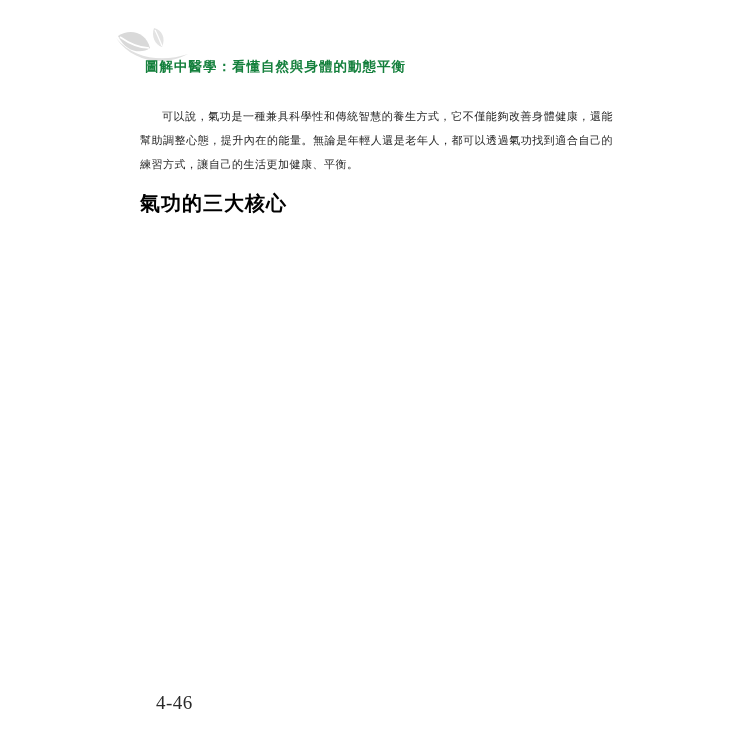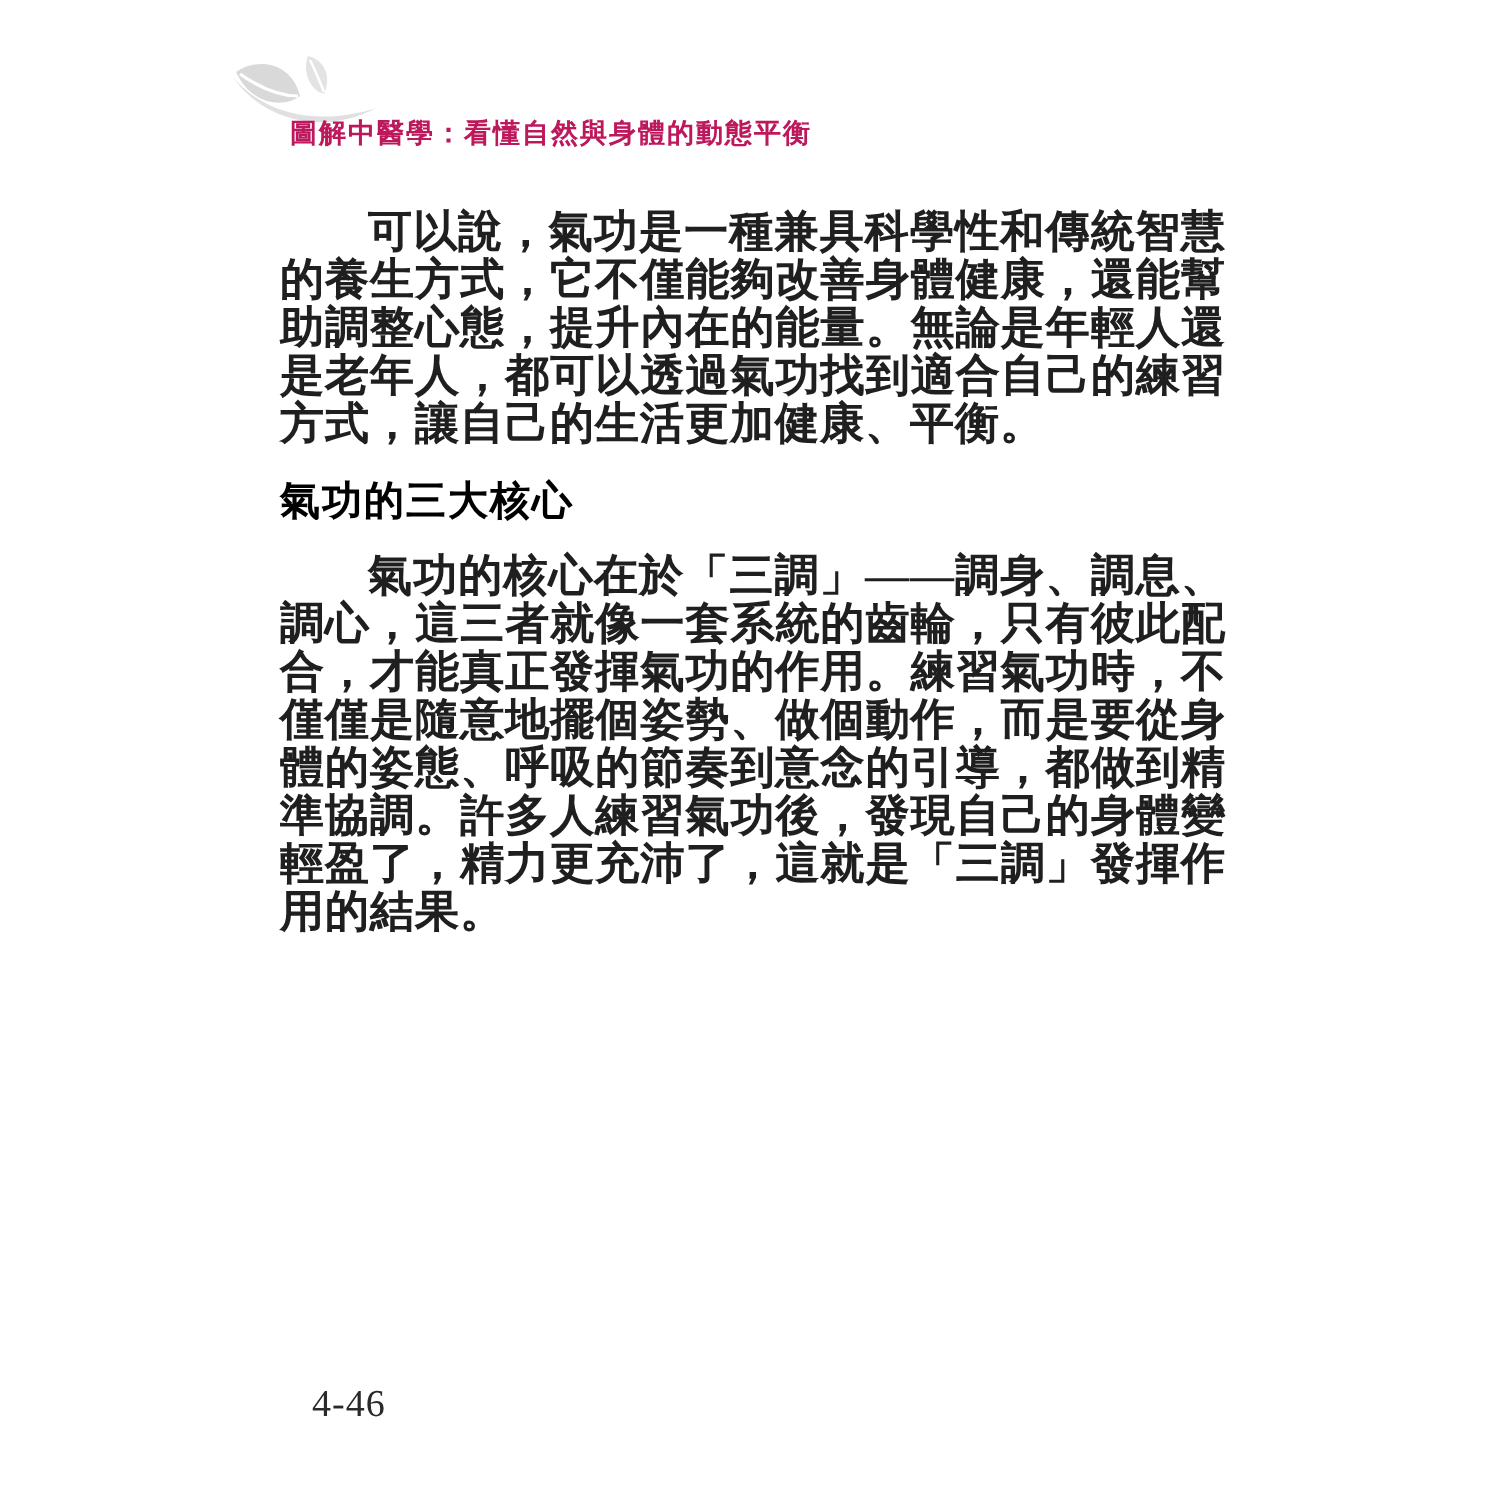--- a/index.html
+++ b/index.html
@@ -37,7 +37,7 @@
     font-size: 13.5px;
     font-weight: 600;
     letter-spacing: 1px;
-    color: #be185d;
+    color: #15803d;
     white-space: nowrap;
   }
   .content {

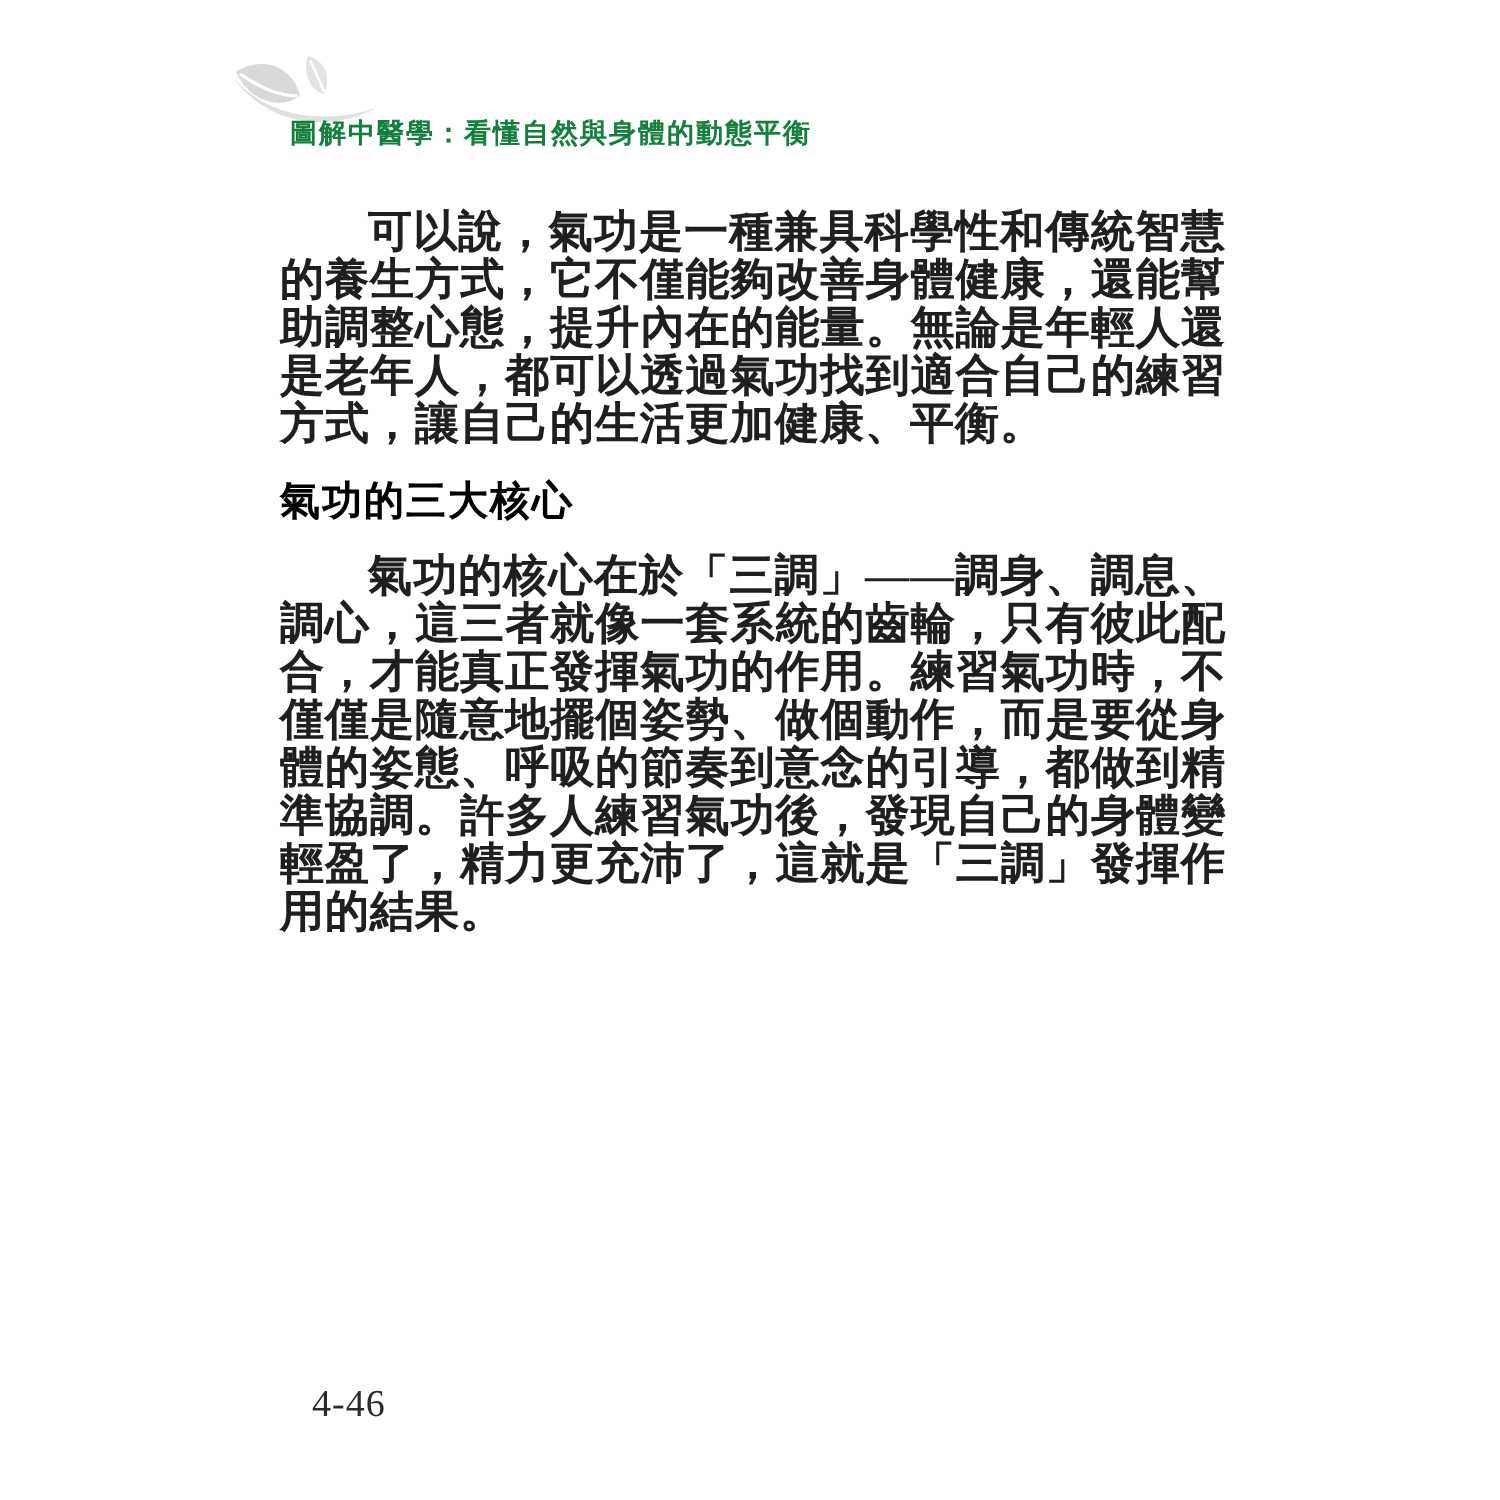--- a/index.html
+++ b/index.html
@@ -48,12 +48,11 @@
   }
   .content p {
     margin: 0 0 2px 0;
-    font-size: 22px;
+    font-size: 11px;
     line-height: 24px;
     text-align: justify;
     text-indent: 2em;
     letter-spacing: 0.5px;
-    font-weight: bold;
   }
   .section-heading {
     margin: 14px 0 12px 0;

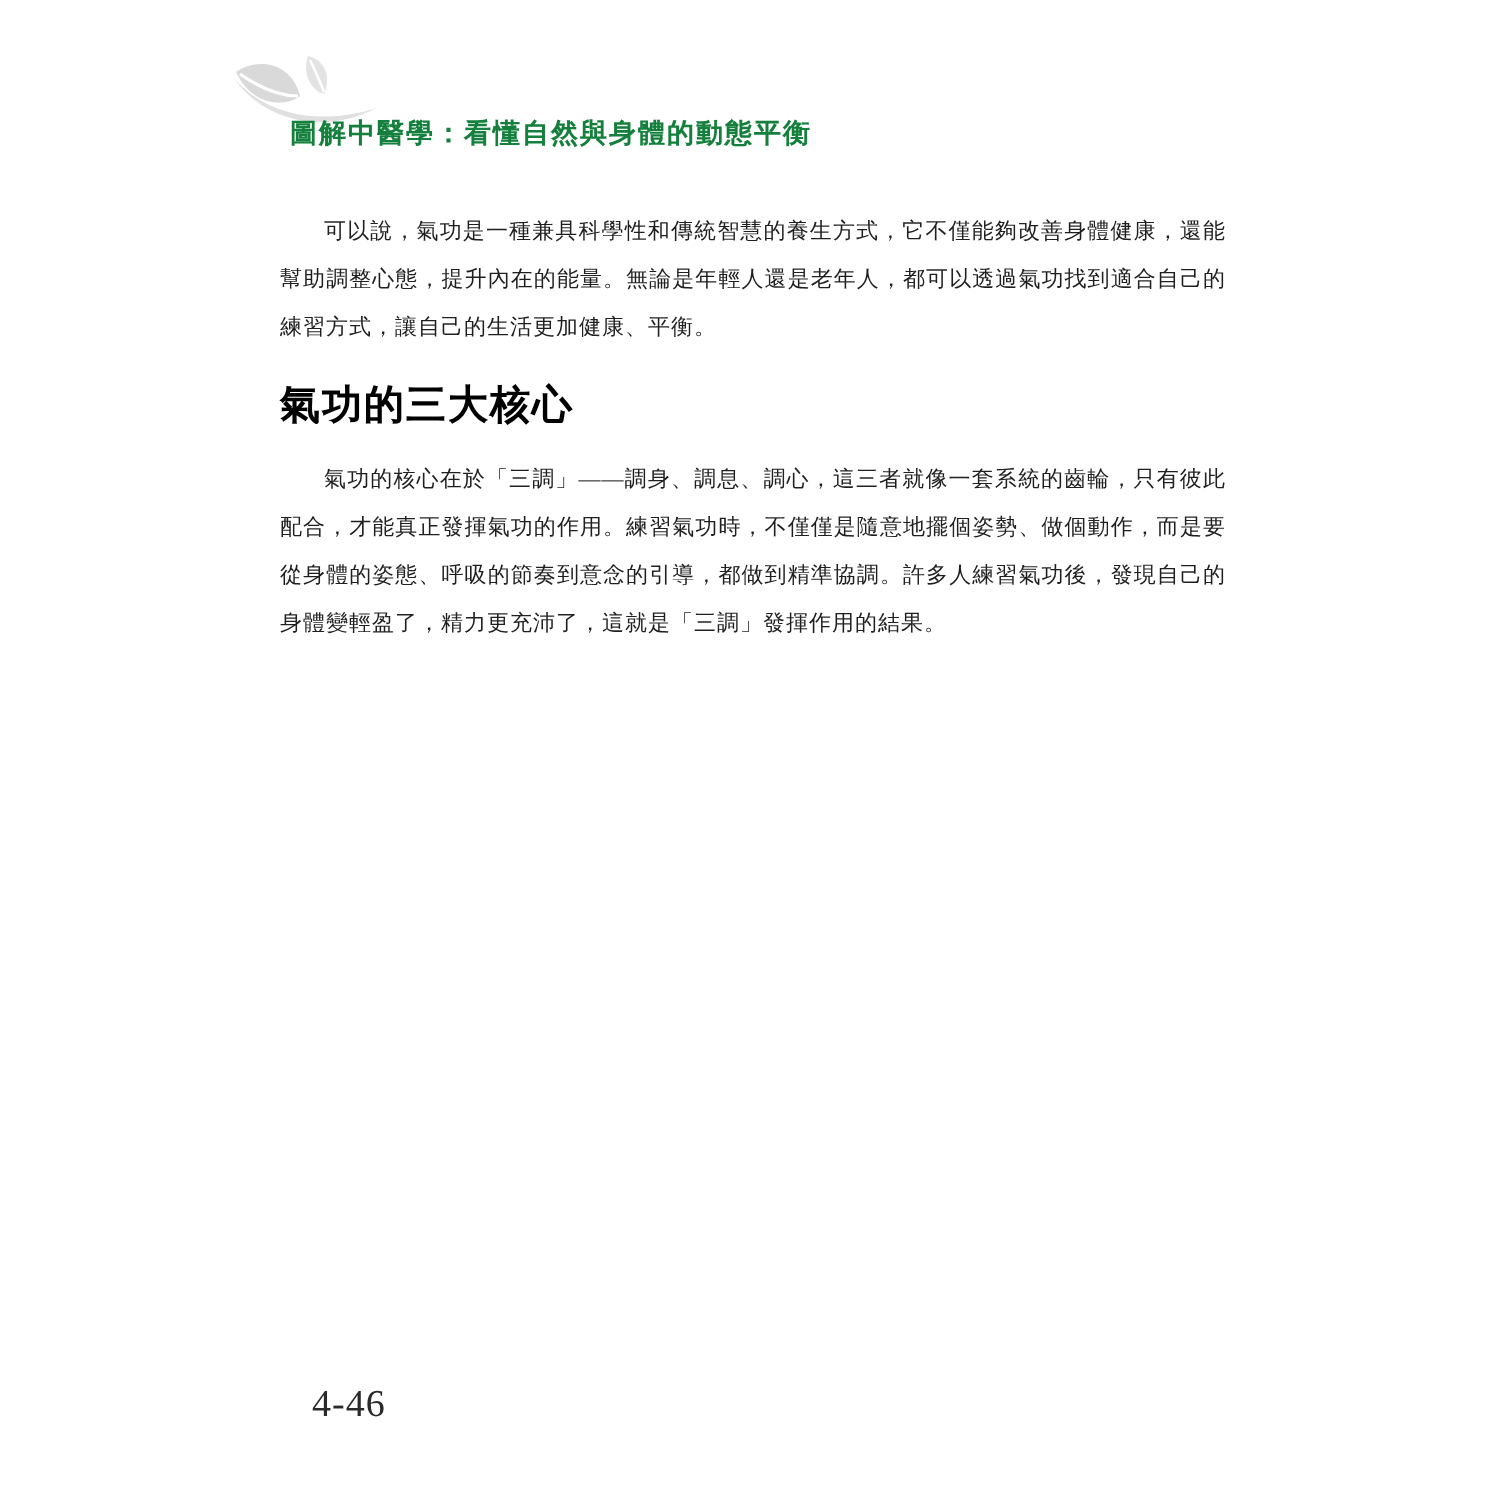--- a/index.html
+++ b/index.html
@@ -95,7 +95,6 @@
 
   <h2 class="section-heading" style="color: #000000;">氣功的三大核心</h2>
 
-  <p>氣功的核心在於「三調」——調身、調息、調心，這三者就像一套系統的齒輪，只有彼此配合，才能真正發揮氣功的作用。練習氣功時，不僅僅是隨意地擺個姿勢、做個動作，而是要從身體的姿態、呼吸的節奏到意念的引導，都做到精準協調。許多人練習氣功後，發現自己的身體變輕盈了，精力更充沛了，這就是「三調」發揮作用的結果。</p>
 
 
 </div>

